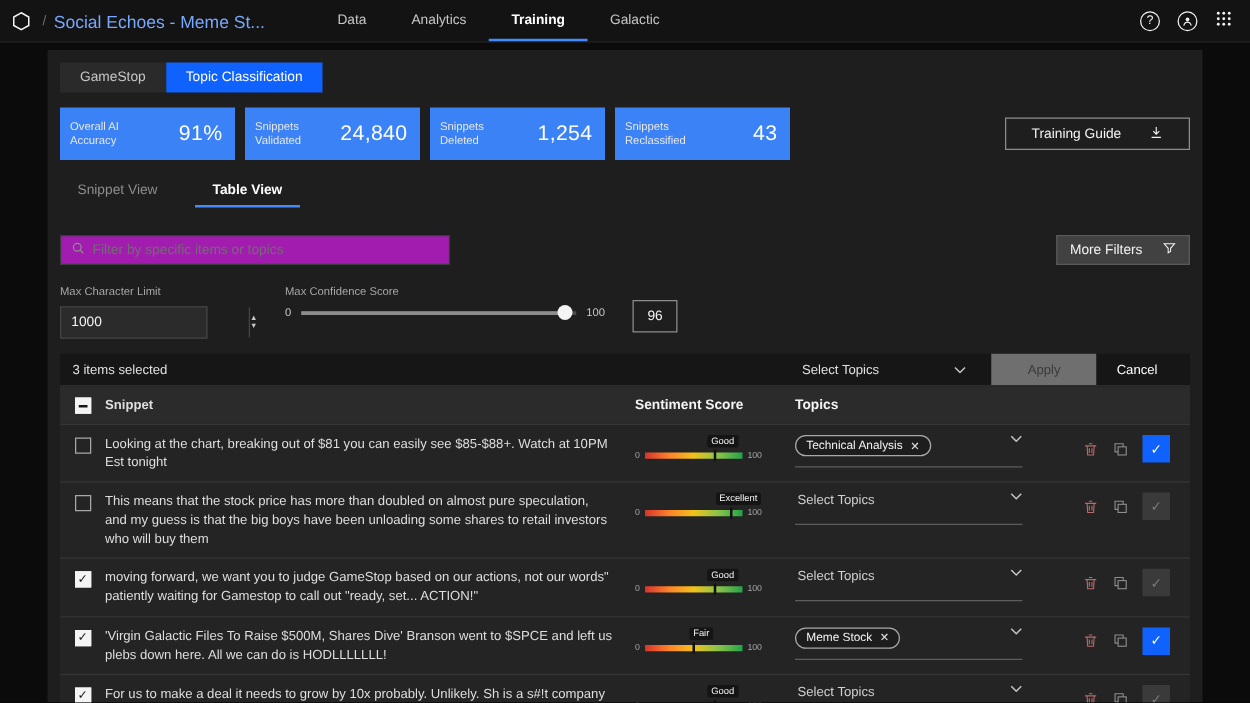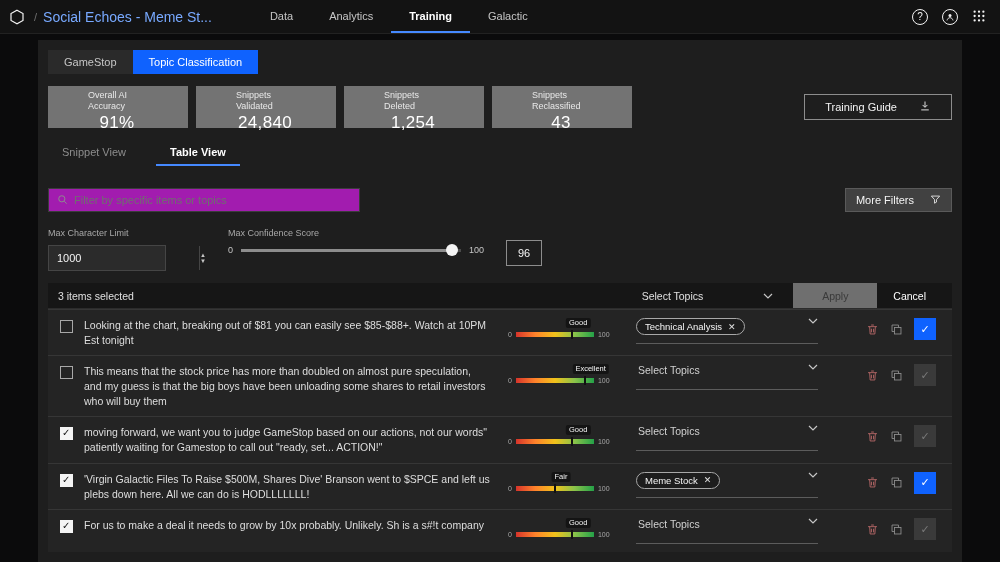--- a/index.html
+++ b/index.html
@@ -32,8 +32,8 @@
   .ptab.active { background:#0f62fe; color:#ffffff; }
   
   .cards-row { display:flex; align-items:center; margin-bottom:14px; }
-  .card { width:140px; height:42px; background:#737373; margin-right:8px; display:flex;
-    align-items:center; justify-content:space-between; padding:4px 10px 4px 8px;flex-direction:column; }
+  .card { width:140px; height:42px; background:#3b82f6; margin-right:8px; display:flex;
+    align-items:center; justify-content:space-between; padding:4px 10px 4px 8px; }
   .card-label { font-size:9px; line-height:1.25; width:58px; color:#e8e8e8; }
   .card-value { font-size:17px; color:#ffffff; letter-spacing:0.3px; }
   .btn-ghost { margin-left:auto; height:26px; border:1px solid #8d8d8d; background:transparent;

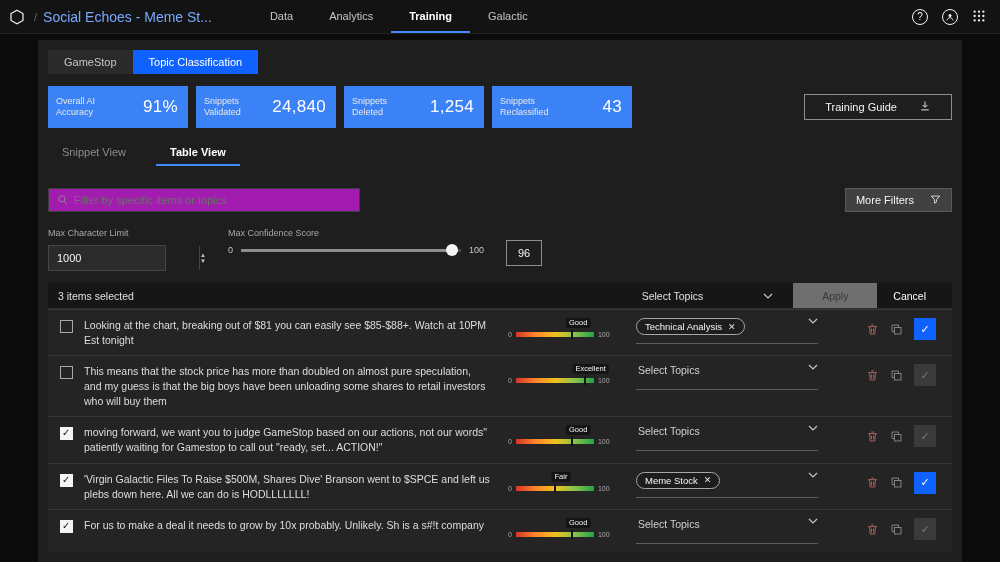--- a/index.html
+++ b/index.html
@@ -277,6 +277,15 @@
       </div>
     </div>
 
+    <div class="thead">
+      <div class="col-cb">
+          <span class="cb indet"></span>
+        </div>
+      <div class="col-snippet">Snippet</div>
+      <div class="col-sent">Sentiment Score</div>
+      <div class="col-topics">Topics</div>
+      <div class="col-actions"></div>
+    </div>
 
     <div class="trow">
       <div class="col-cb">

